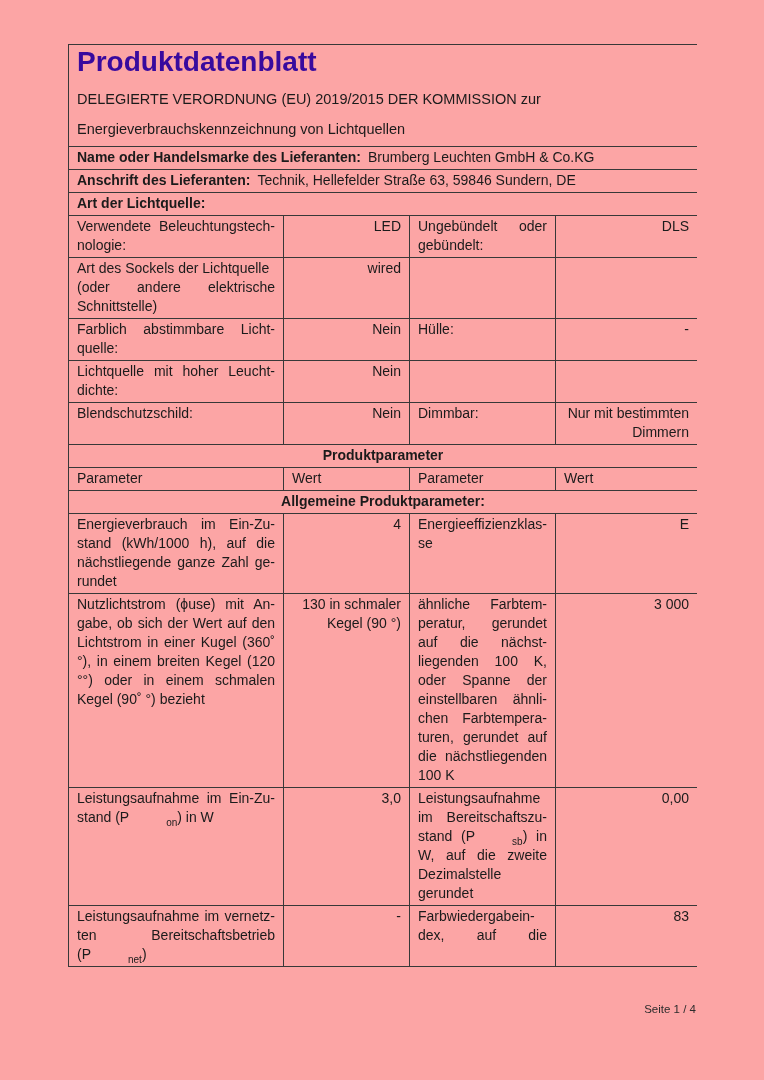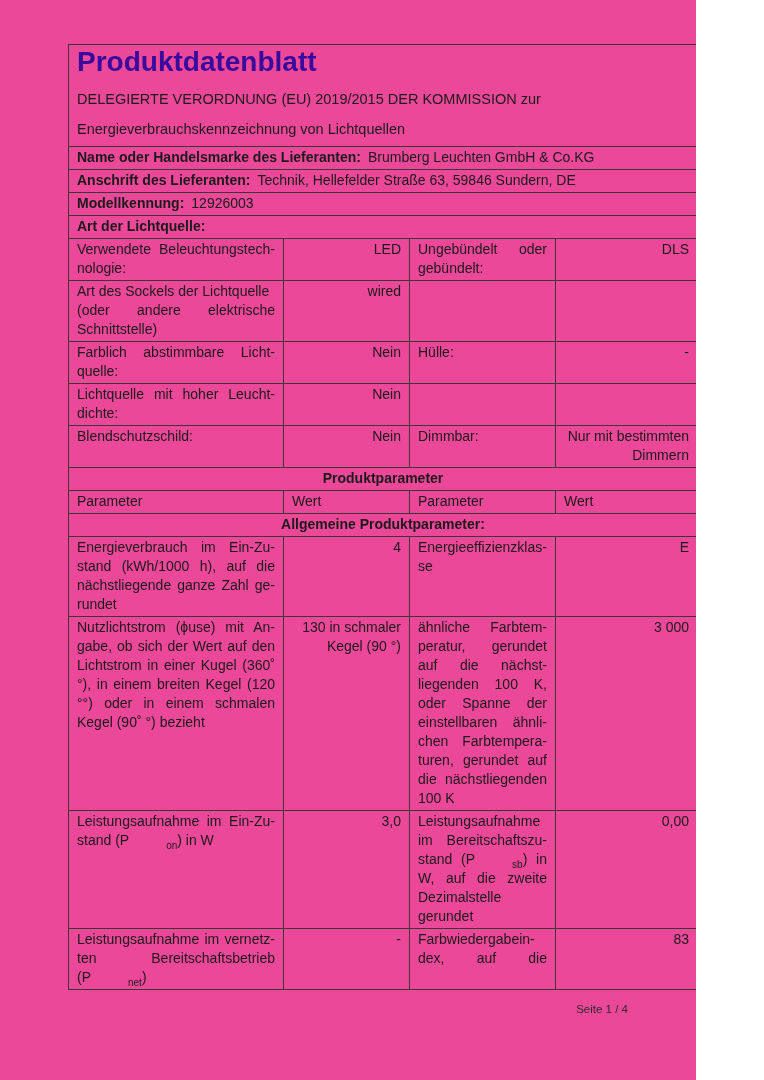--- a/index.html
+++ b/index.html
@@ -9,7 +9,7 @@
     font-family: "Liberation Sans", sans-serif;
     color: #1b1b1b;
   }
-  .page { position: relative; width: 696px; height: 1080px; overflow: hidden; background: #ec4899; }
+  .page { position: relative; width: 764px; height: 1080px; overflow: hidden; background: #fca5a5; }
   .clip { position: absolute; left: 68px; top: 44px; width: 629px; height: 956px; overflow: hidden; }
   table.sheet { border-collapse: collapse; table-layout: fixed; width: 629px; }
   table.sheet td {

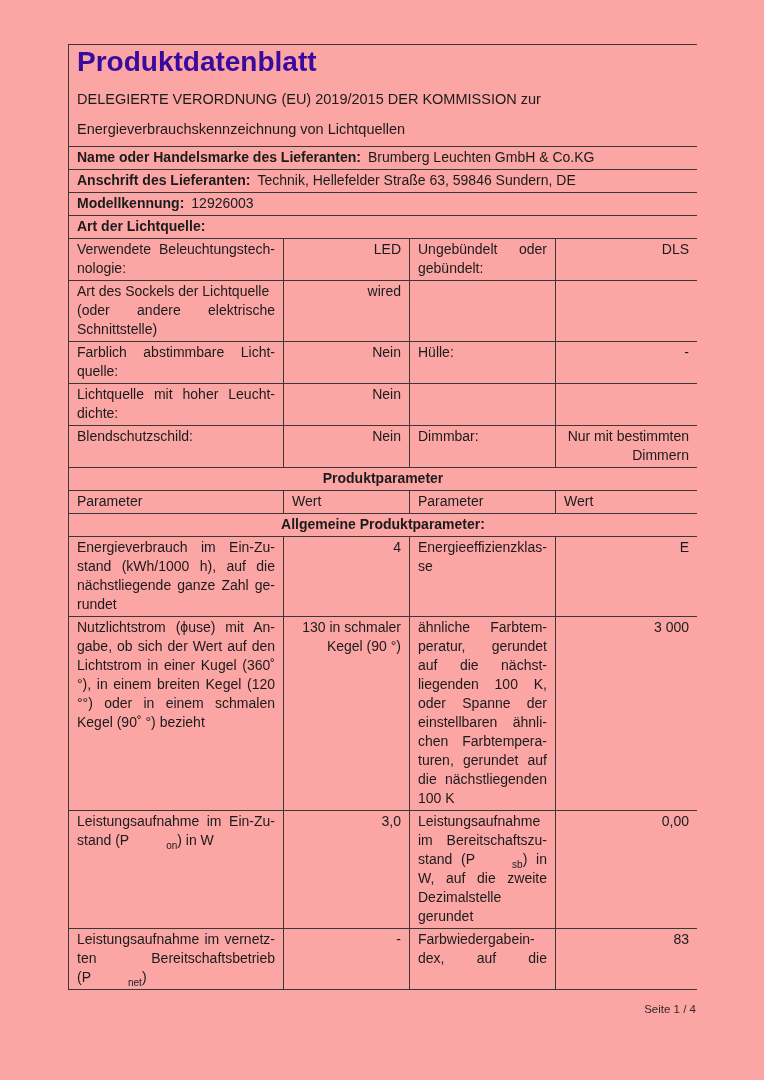--- a/index.html
+++ b/index.html
@@ -70,11 +70,6 @@
         </td>
       </tr>
 
-      <tr>
-        <td colspan="4" class="lbl">
-          <span class="b">Modellkennung:</span><span class="v">12926003</span>
-        </td>
-      </tr>
 
       <tr>
         <td colspan="4" class="lbl">

